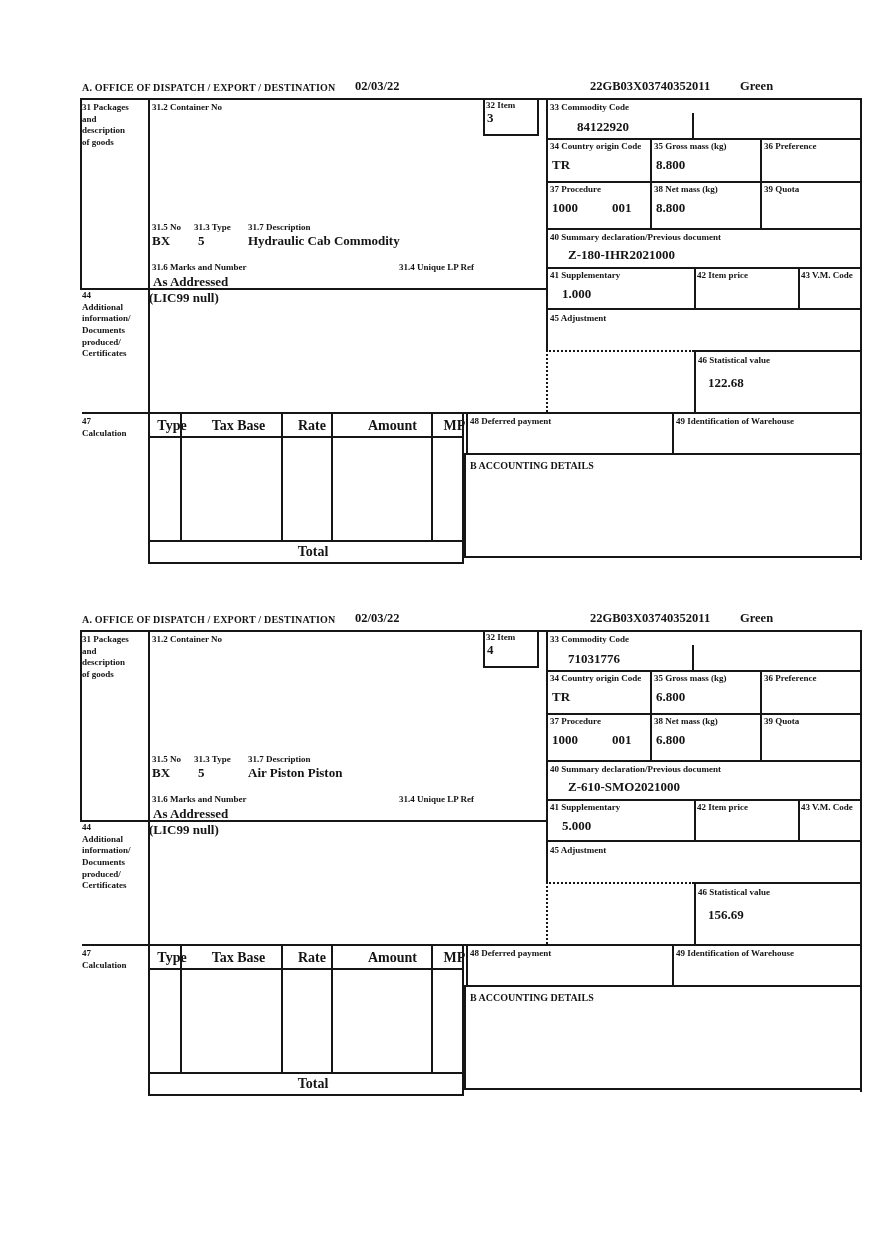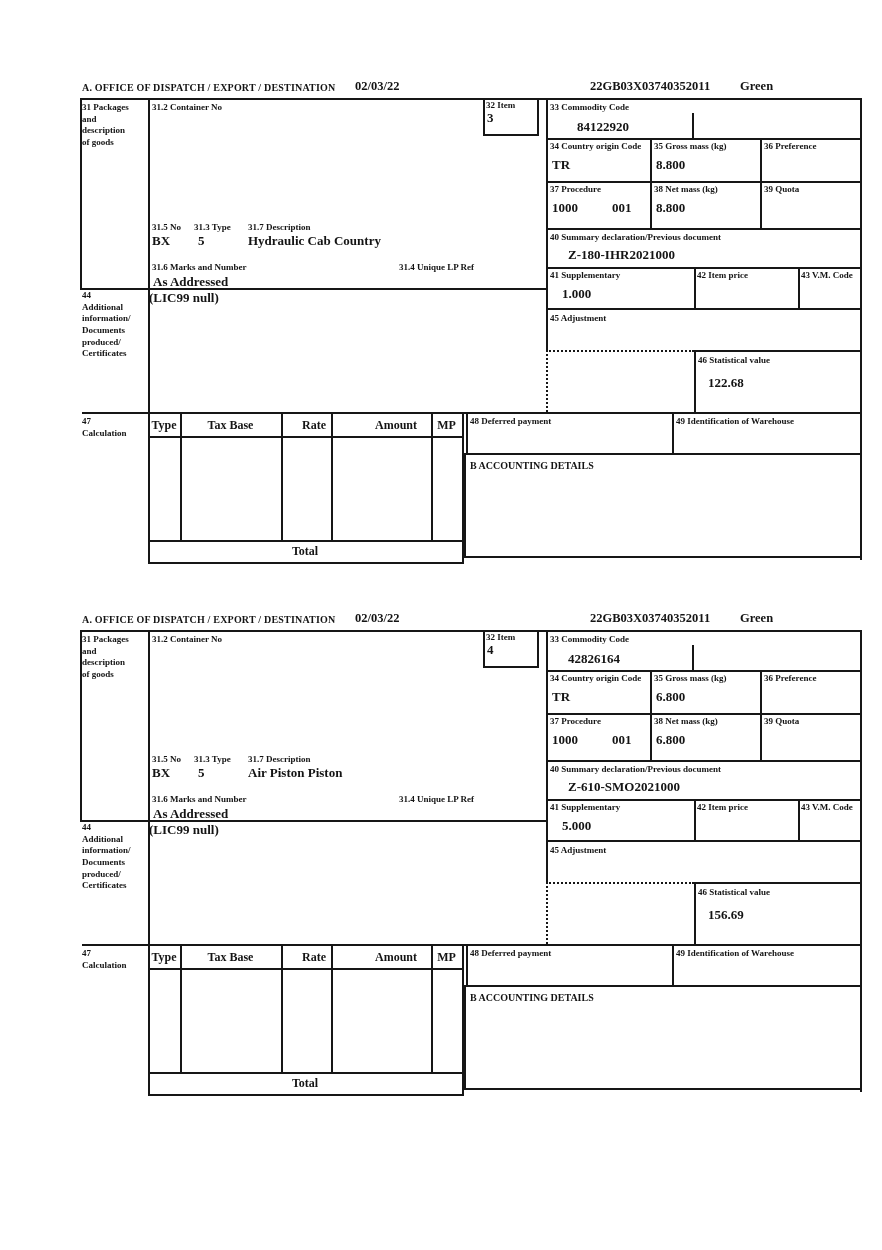--- a/index.html
+++ b/index.html
@@ -91,7 +91,7 @@
   <div class="lbl" style="left:170px;top:144px">31.7 Description</div>
   <div class="val" style="left:74px;top:155px">BX</div>
   <div class="val" style="left:120px;top:155px">5</div>
-  <div class="val" style="left:170px;top:155px">Hydraulic Cab Country</div>
+  <div class="val" style="left:170px;top:155px">Hydraulic Cab Commodity</div>
   <div class="lbl" style="left:74px;top:184px">31.6 Marks and Number</div>
   <div class="val" style="left:75px;top:196px">As Addressed</div>
   <div class="lbl" style="left:321px;top:184px">31.4 Unique LP Ref</div>

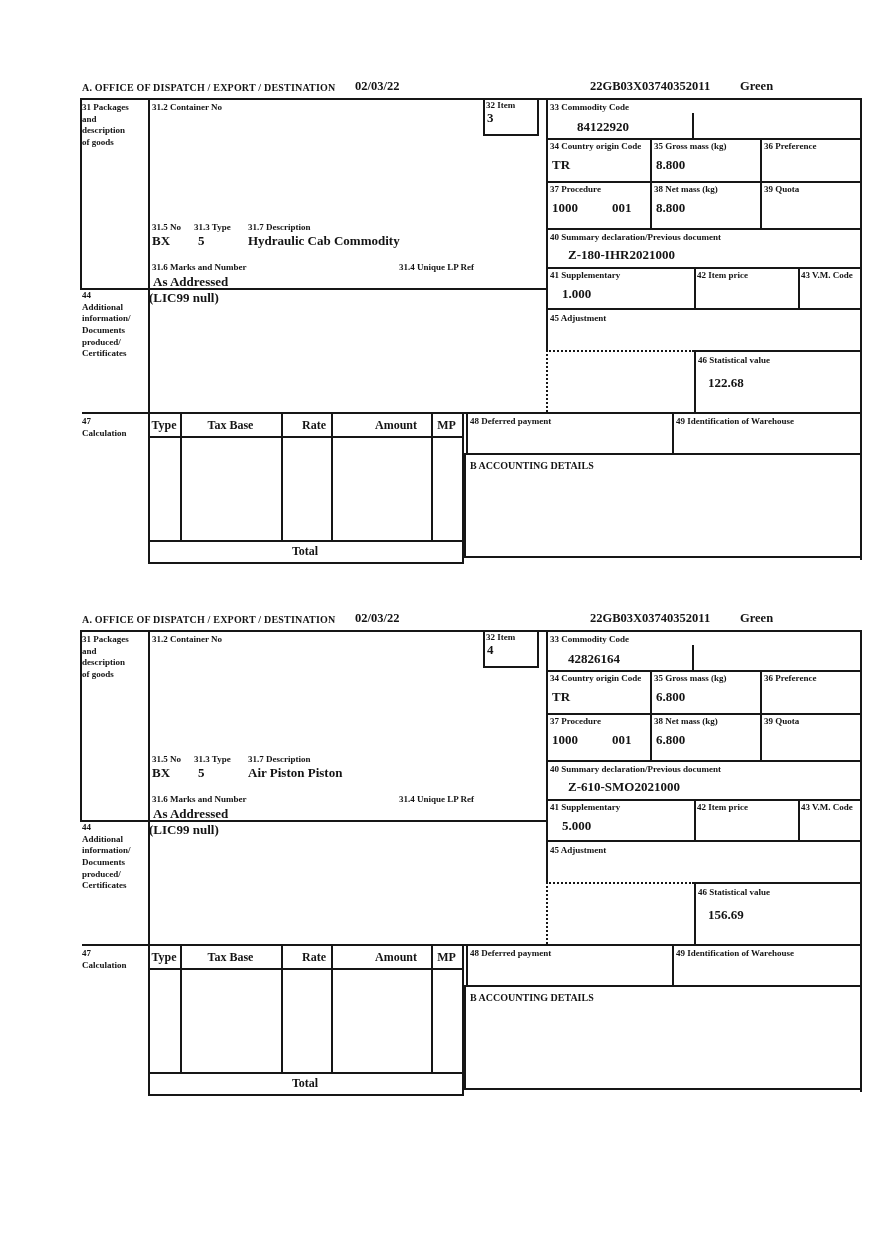--- a/index.html
+++ b/index.html
@@ -13,7 +13,7 @@
   .val{position:absolute;font-size:13px;font-weight:bold;white-space:pre;}
   .hd{font-size:10px;letter-spacing:.2px;}
   .hv{font-size:12.5px;}
-  .cell{position:absolute;font-size:12px;font-weight:bold;line-height:1.2;}
+  .cell{position:absolute;font-size:14px;font-weight:bold;line-height:1.2;padding-left:8px;}
   .c{text-align:center;}
   .r{text-align:right;box-sizing:border-box;}
   .hl{position:absolute;height:2px;background:#161616;}

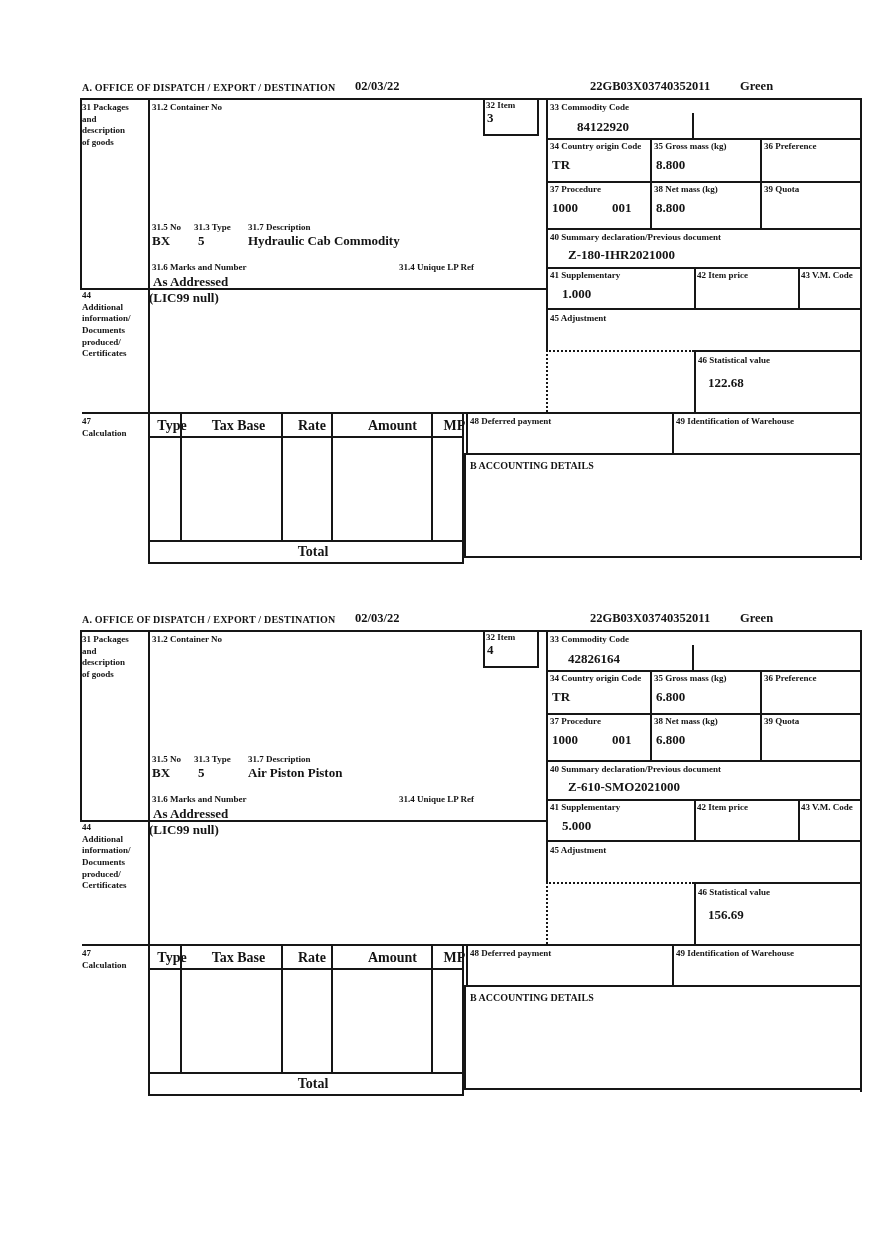--- a/index.html
+++ b/index.html
@@ -204,7 +204,7 @@
   <div class="lbl" style="left:321px;top:184px">31.4 Unique LP Ref</div>
 
   <div class="lbl" style="left:472px;top:24px">33 Commodity Code</div>
-  <div class="val" style="left:490px;top:41px">42826164</div>
+  <div class="val" style="left:490px;top:41px">71031776</div>
   <div class="lbl" style="left:472px;top:63px">34 Country origin Code</div>
   <div class="val" style="left:474px;top:79px">TR</div>
   <div class="lbl" style="left:576px;top:63px">35 Gross mass (kg)</div>

